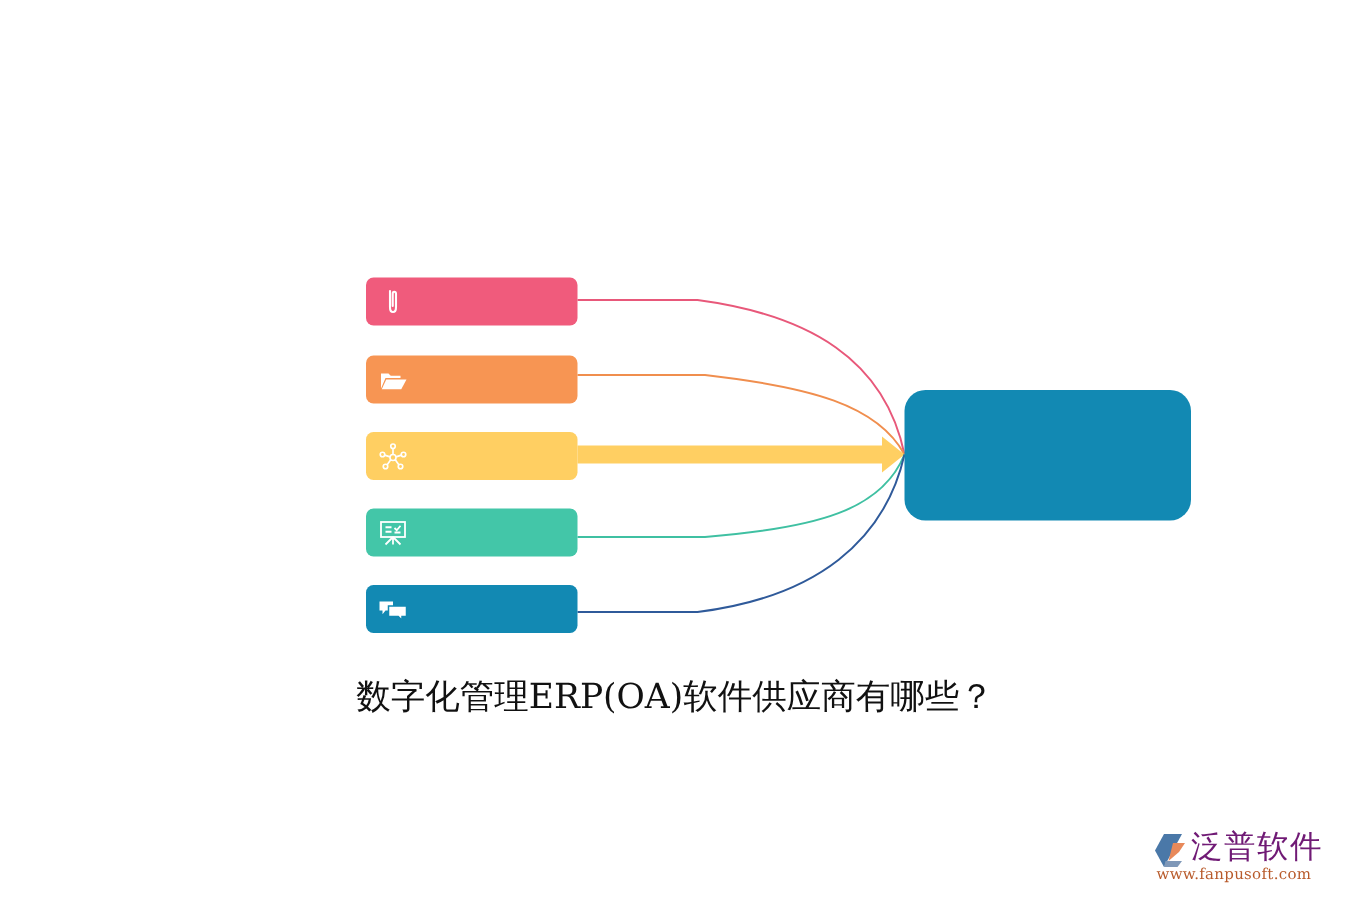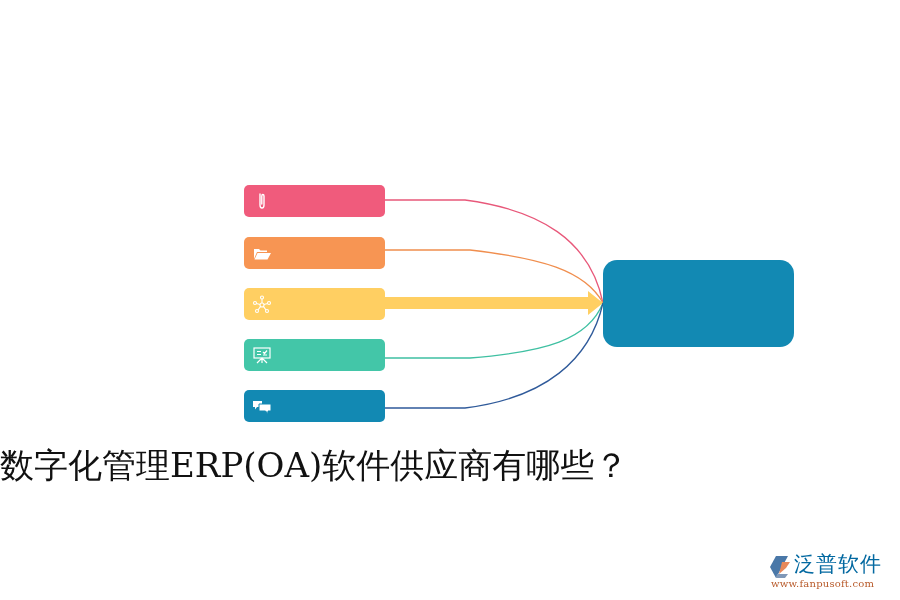--- a/index.html
+++ b/index.html
@@ -19,8 +19,8 @@
       border-radius: 14px; background: #1289b3;
     }
     .title {
-      position: absolute; left: 0; top: 446px; width: 900px; 
-      font-size: 34px; line-height: 39px; color: #111; letter-spacing: 0px;
+      position: absolute; left: 0; top: 446px; width: 900px; text-align: center;
+      font-size: 23px; line-height: 39px; color: #111; letter-spacing: 0px;
     }
     .logo { position: absolute; left: 768px; top: 552px; width: 130px; height: 40px; }
     .logo .brand {

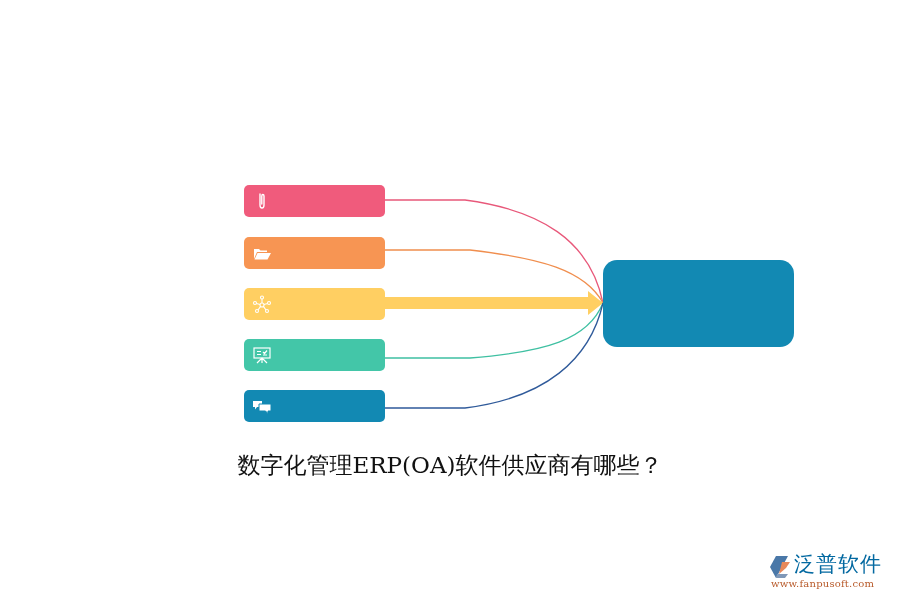--- a/index.html
+++ b/index.html
@@ -24,7 +24,7 @@
     }
     .logo { position: absolute; left: 768px; top: 552px; width: 130px; height: 40px; }
     .logo .brand {
-      position: absolute; left: 26px; top: -2px; font-size: 21px; color: #0369a1;
+      position: absolute; left: 26px; top: -2px; font-size: 21px; color: #701a75;
       font-family: "DejaVu Sans", "Liberation Sans", sans-serif; letter-spacing: 1px;
     }
     .logo .url {

